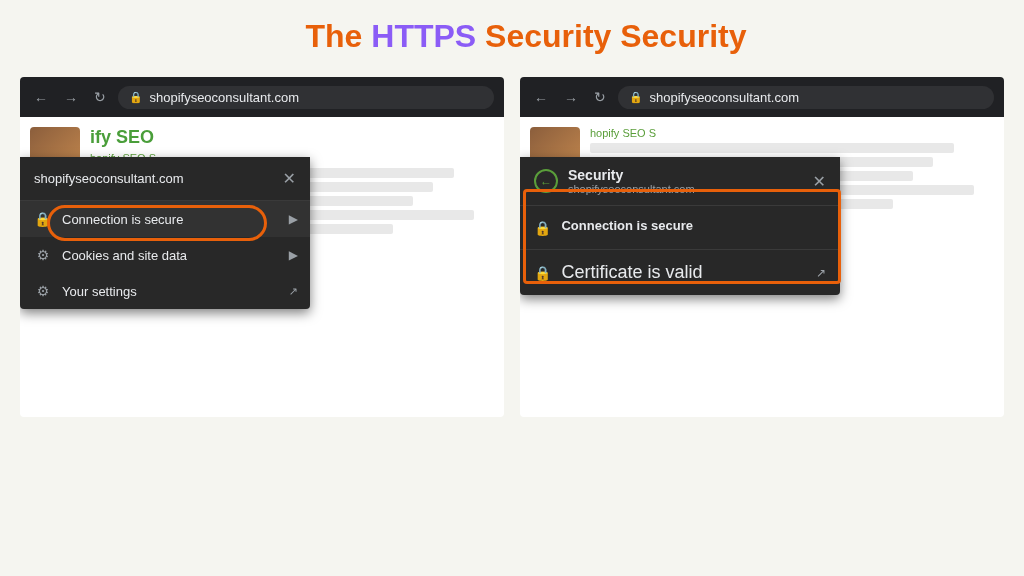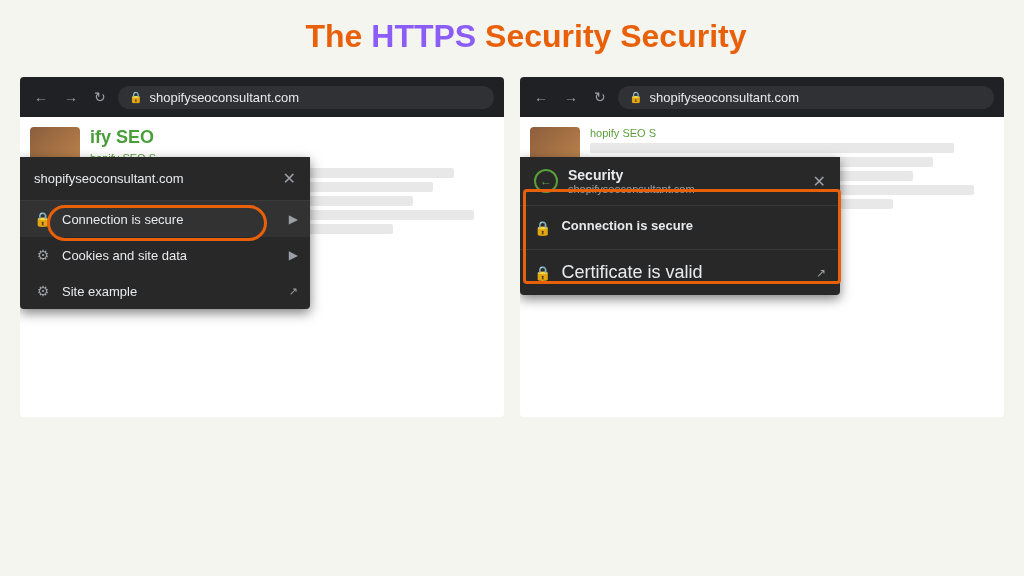--- a/index.html
+++ b/index.html
@@ -370,7 +370,7 @@
         </div>
         <div class="dropdown-item">
           <span class="dropdown-item-icon">⚙</span>
-          <span>Site example</span>
+          <span>Your settings</span>
           <span class="dropdown-item-arrow" style="font-size:11px;">↗</span>
         </div>
       </div>

